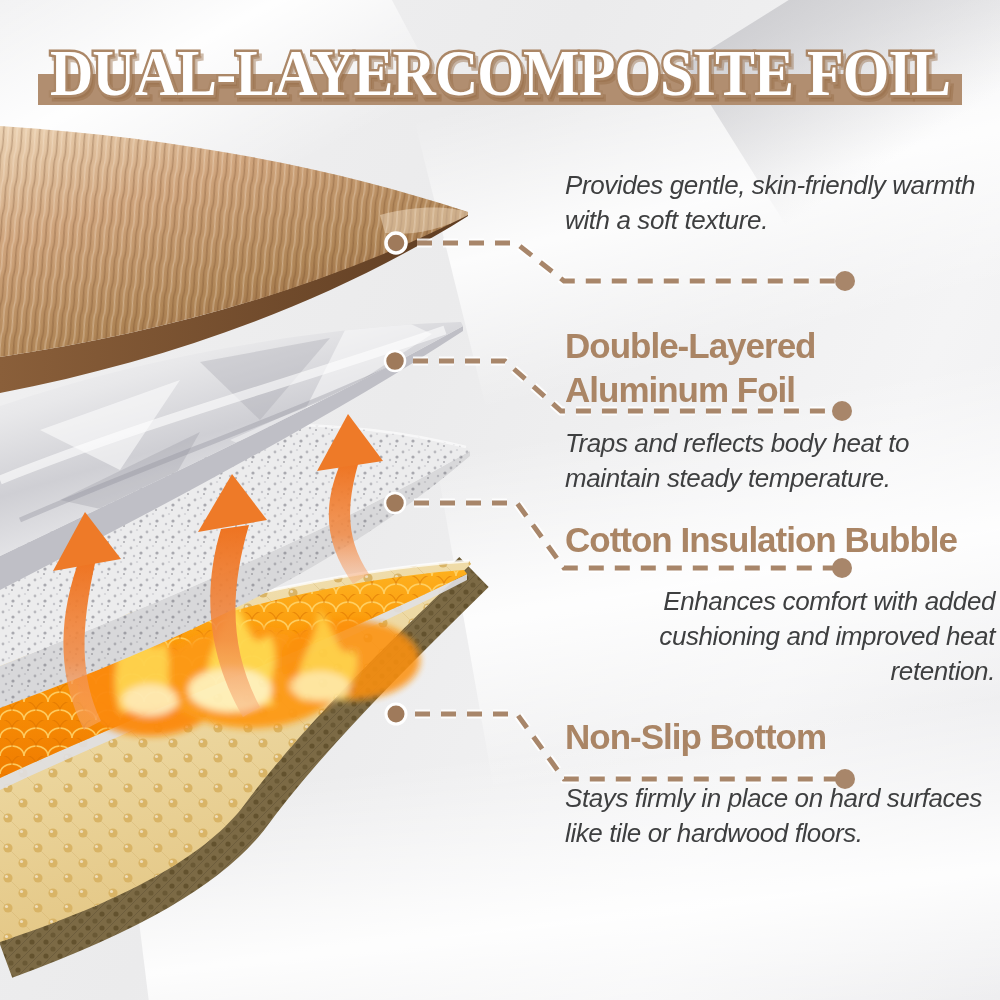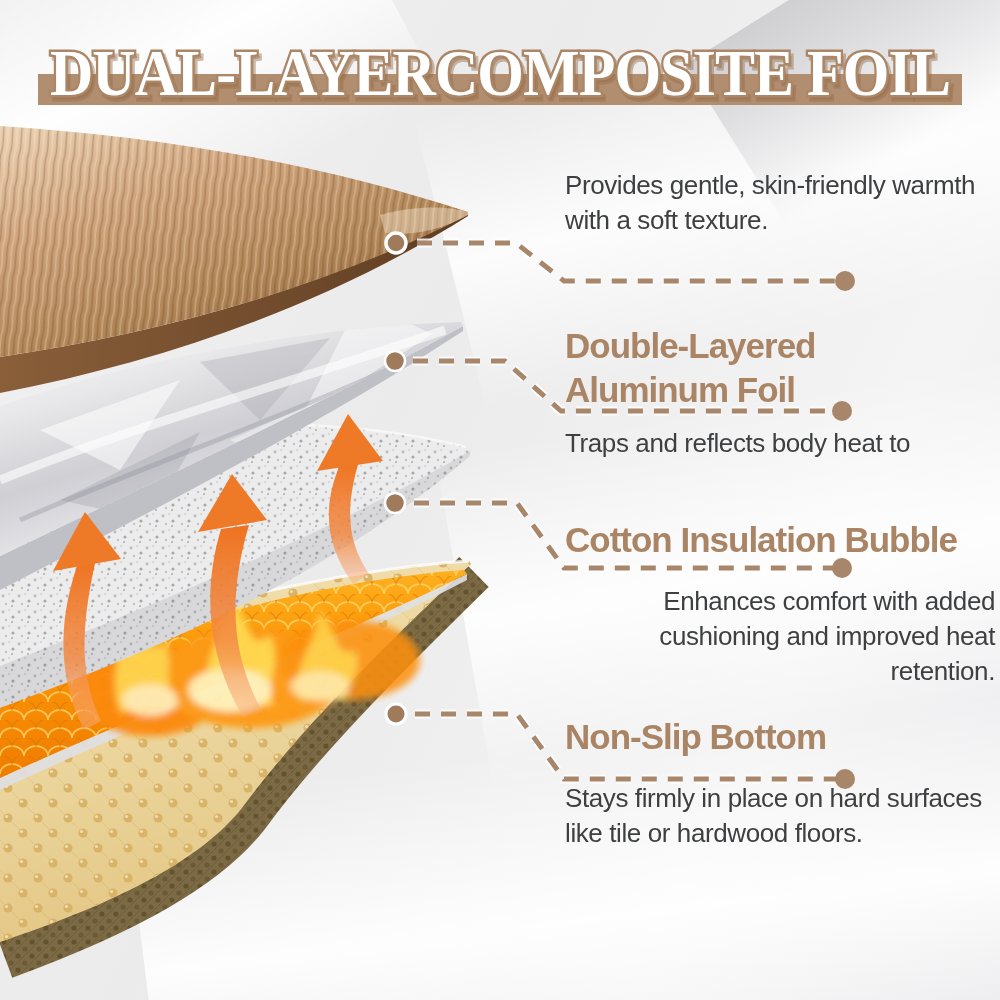--- a/index.html
+++ b/index.html
@@ -29,7 +29,7 @@
   .c2 .co-desc{margin-top:14px;}
   .c3 .co-desc{margin-top:22px;text-align:right;}
   .c4 .co-desc{margin-top:22px;}
-  .dline{white-space:nowrap;}
+  .dline{white-space:nowrap;font-style:italic;}
 </style>
 </head>
 <body>

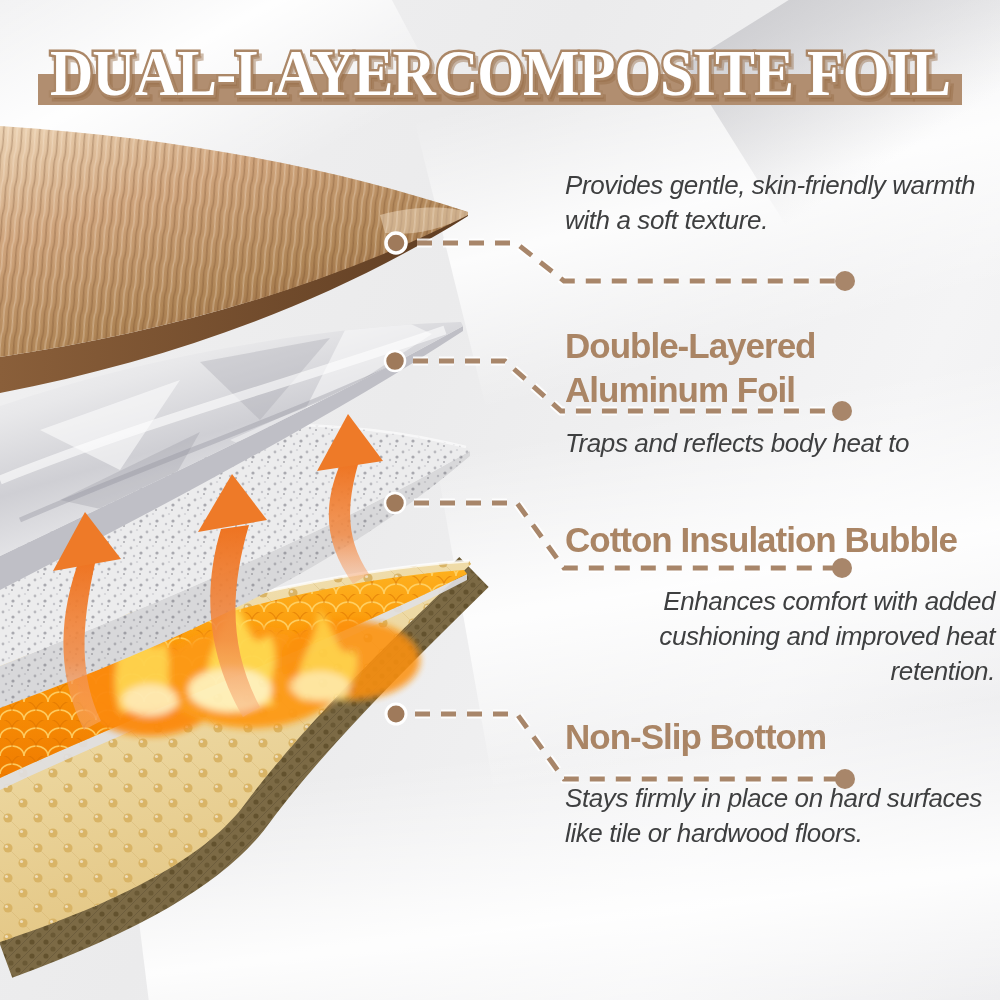--- a/index.html
+++ b/index.html
@@ -227,6 +227,7 @@
     <div class="hline">Aluminum Foil</div>
     <div class="co-desc">
       <div class="dline">Traps and reflects body heat to</div>
+      <div class="dline">maintain steady temperature.</div>
     </div>
   </div>
 

